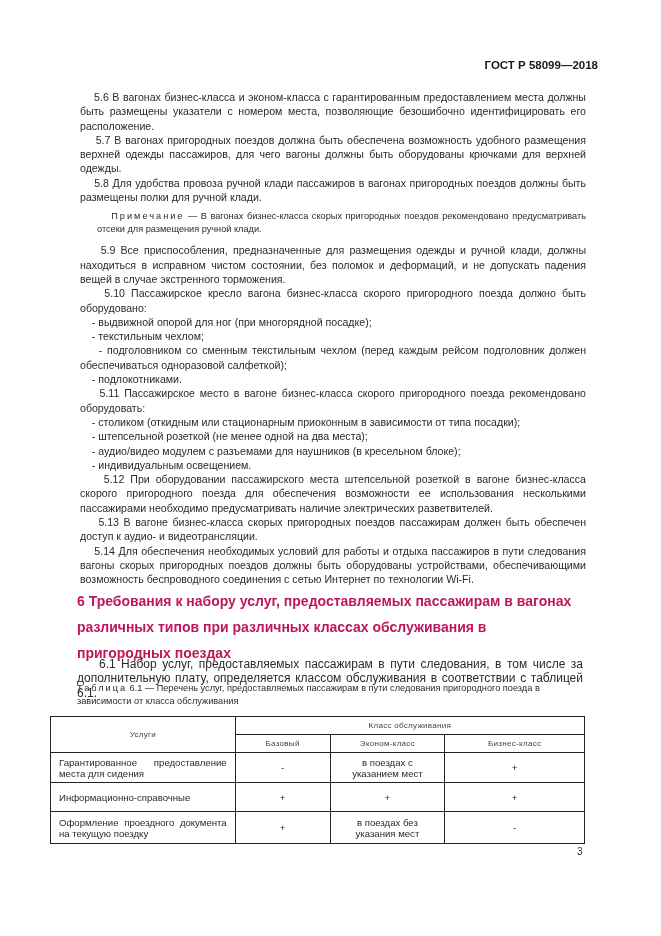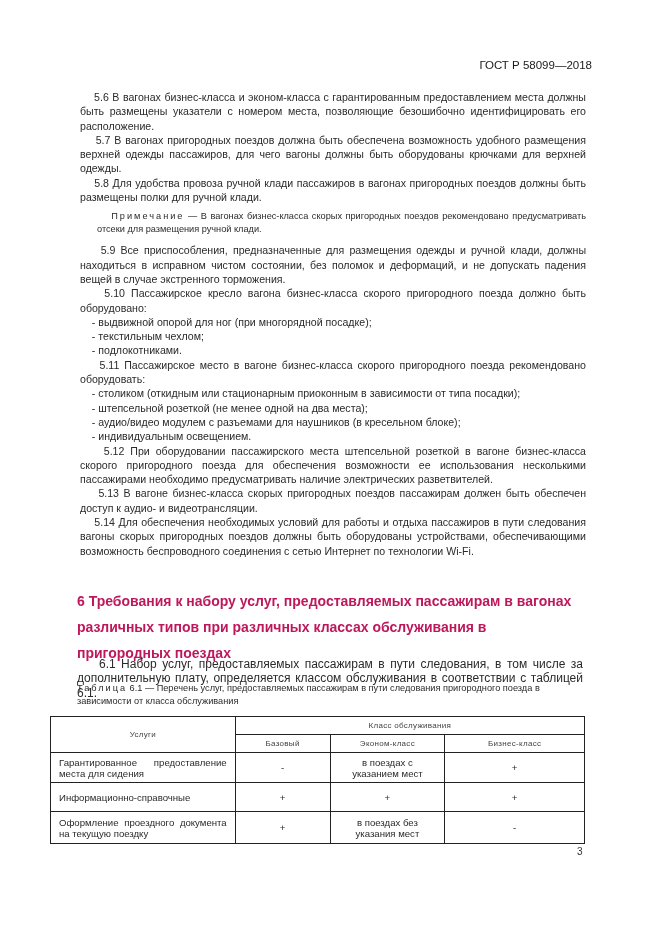--- a/index.html
+++ b/index.html
@@ -5,7 +5,7 @@
   html, body { margin: 0; padding: 0; background: #ffffff; }
   body { width: 661px; height: 936px; position: relative; overflow: hidden;
          font-family: "Liberation Sans", sans-serif; color: #2a2a2a; }
-  .header { position: absolute; top: 59px; right: 69px; font-weight: normal; font-size: 11.5px; color: #1a1a1a; }
+  .header { position: absolute; top: 59px; right: 63px; font-weight: bold; font-size: 11.5px; color: #1a1a1a; }
   .body { position: absolute; left: 80px; top: 90px; width: 506px; font-size: 10.6px; line-height: 14.3px; }
   .p { text-align: justify; text-indent: 0; margin: 0; }
   .note { font-size: 9.2px; line-height: 13px; margin: 6px 0 7px 17px; text-align: justify; }

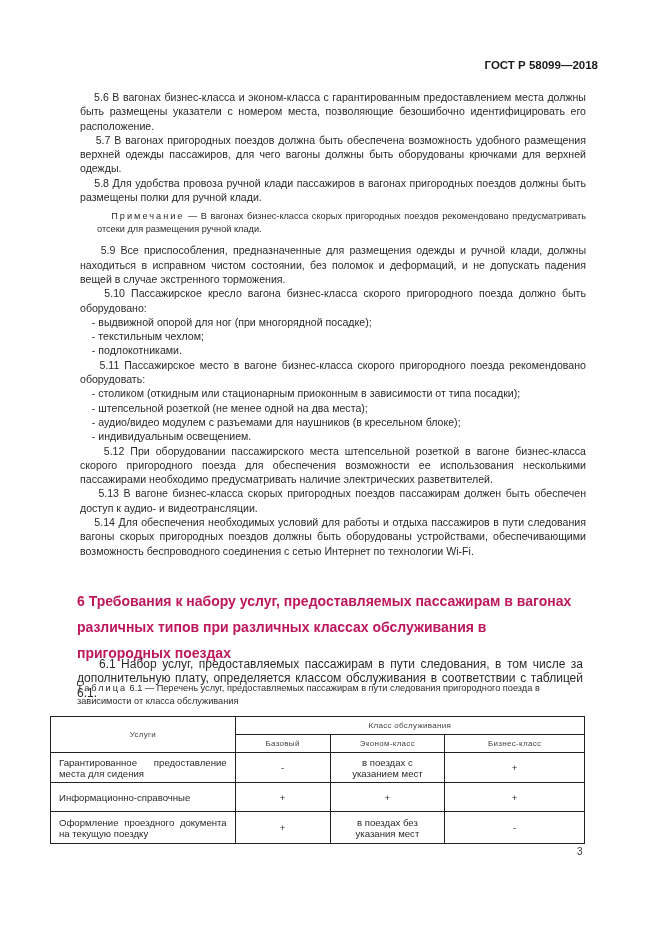--- a/index.html
+++ b/index.html
@@ -34,6 +34,7 @@
   <p class="p">&nbsp;&nbsp;&nbsp;&nbsp;<span>5.10 Пассажирское кресло вагона бизнес-класса скорого пригородного поезда должно быть оборудовано:</span></p>
   <p class="p">&nbsp;&nbsp;&nbsp;&nbsp;<span>- выдвижной опорой для ног (при многорядной посадке);</span></p>
   <p class="p">&nbsp;&nbsp;&nbsp;&nbsp;<span>- текстильным чехлом;</span></p>
+  <p class="p">&nbsp;&nbsp;&nbsp;&nbsp;<span>- подголовником со сменным текстильным чехлом (перед каждым рейсом подголовник должен обеспечиваться одноразовой салфеткой);</span></p>
   <p class="p">&nbsp;&nbsp;&nbsp;&nbsp;<span>- подлокотниками.</span></p>
   <p class="p">&nbsp;&nbsp;&nbsp;&nbsp;<span>5.11 Пассажирское место в вагоне бизнес-класса скорого пригородного поезда рекомендовано оборудовать:</span></p>
   <p class="p">&nbsp;&nbsp;&nbsp;&nbsp;<span>- столиком (откидным или стационарным приоконным в зависимости от типа посадки);</span></p>

